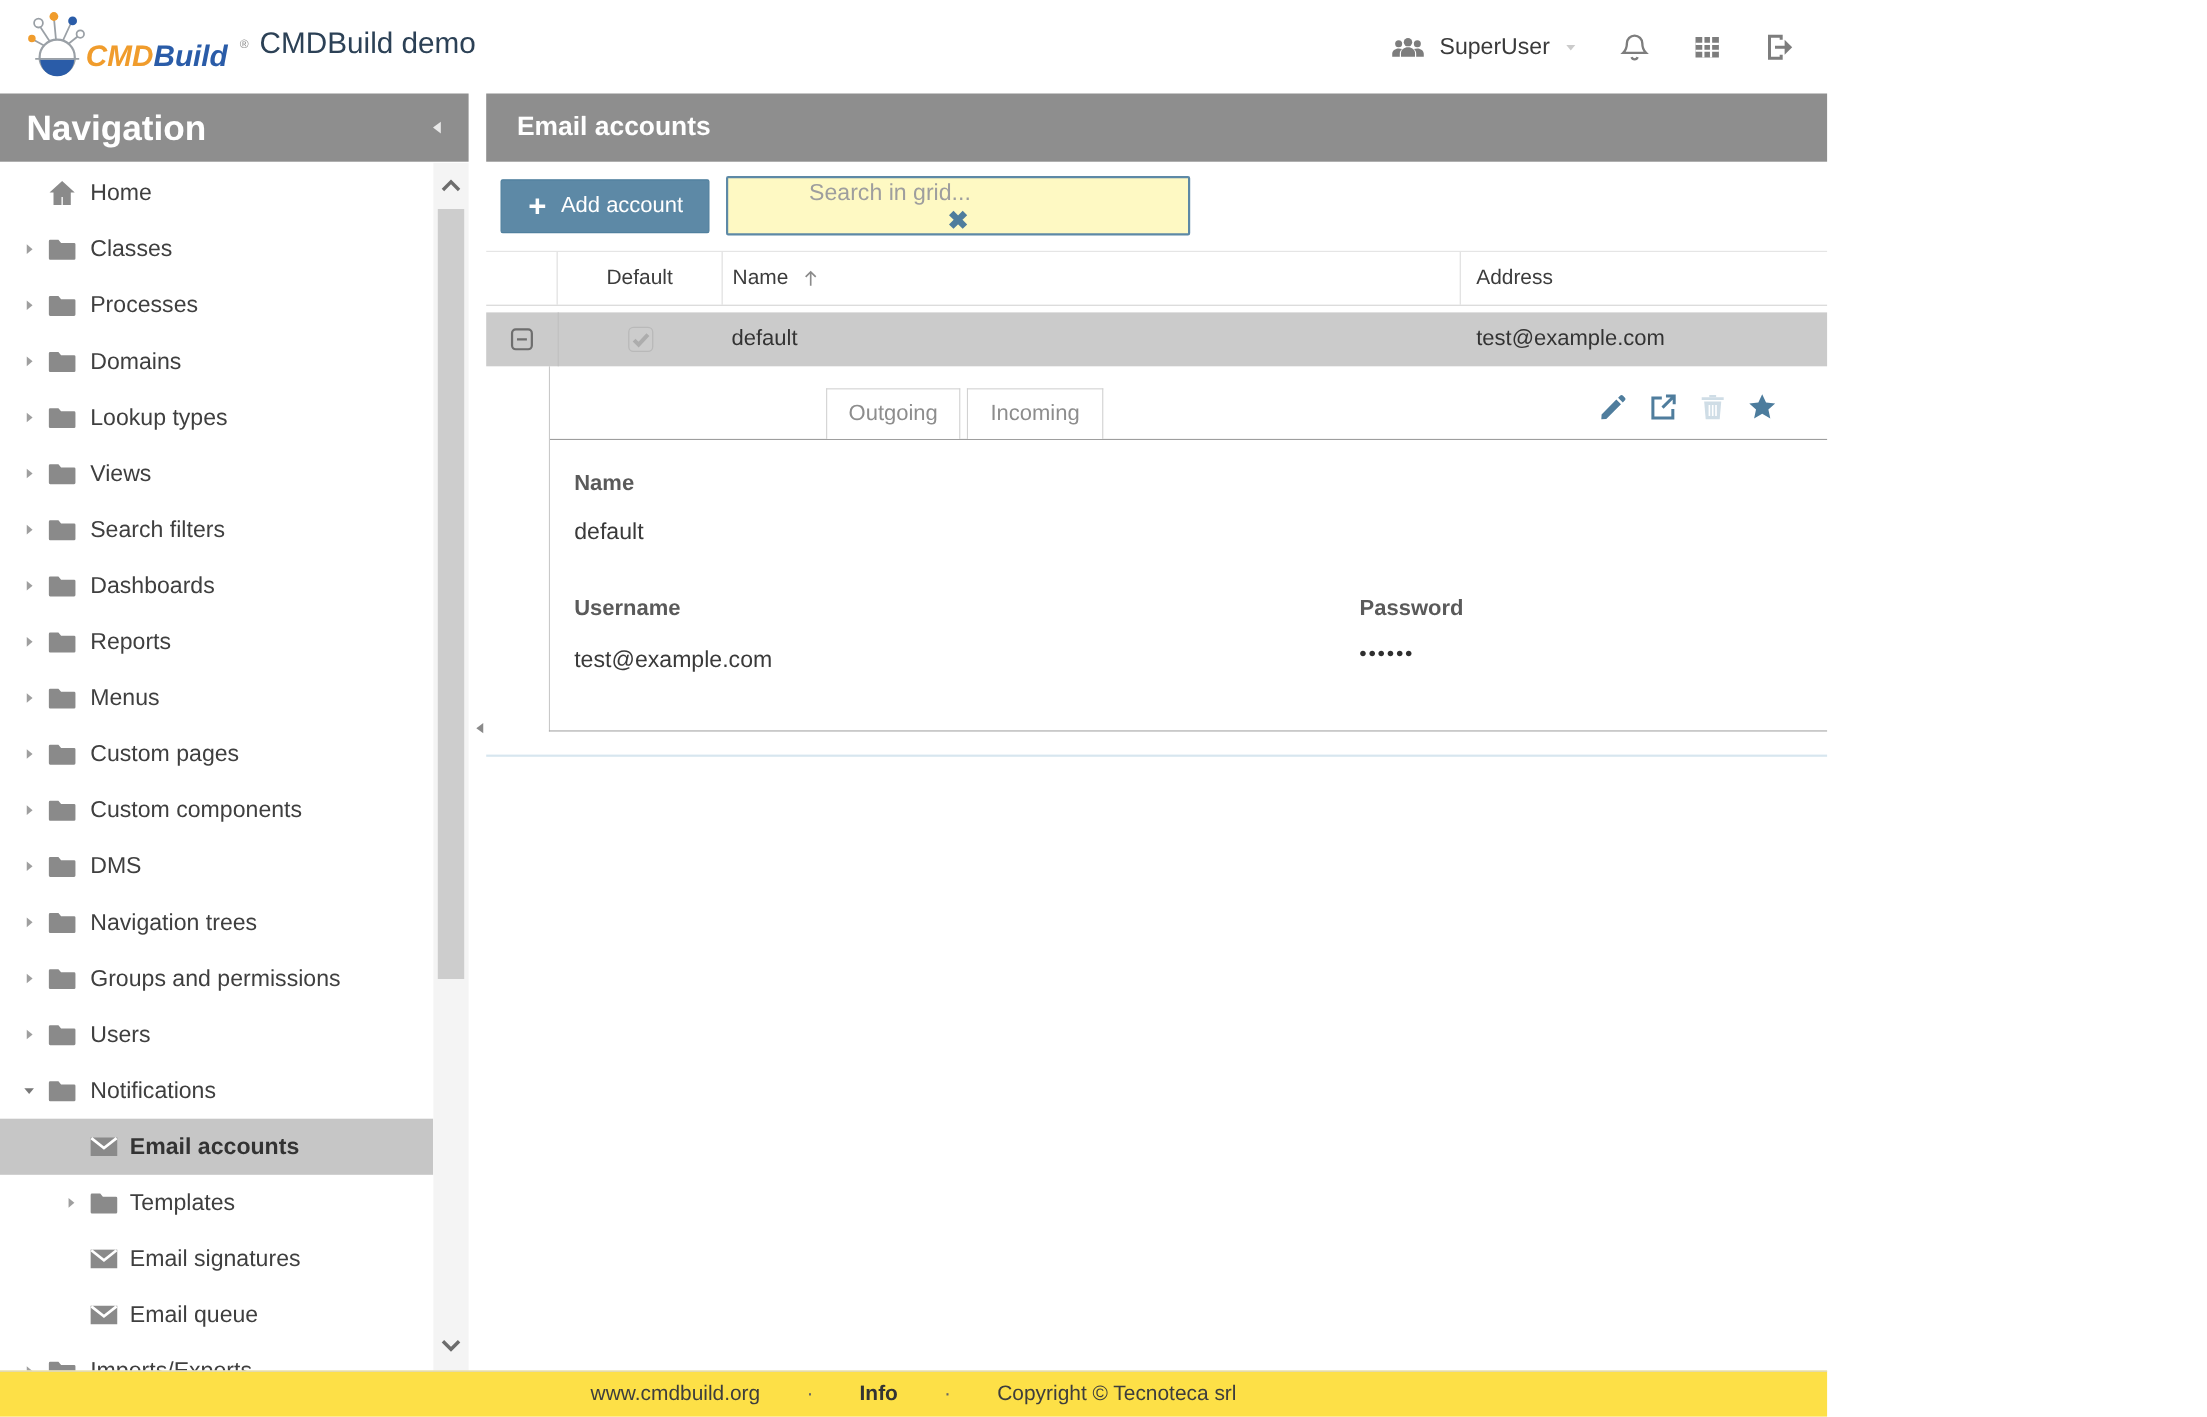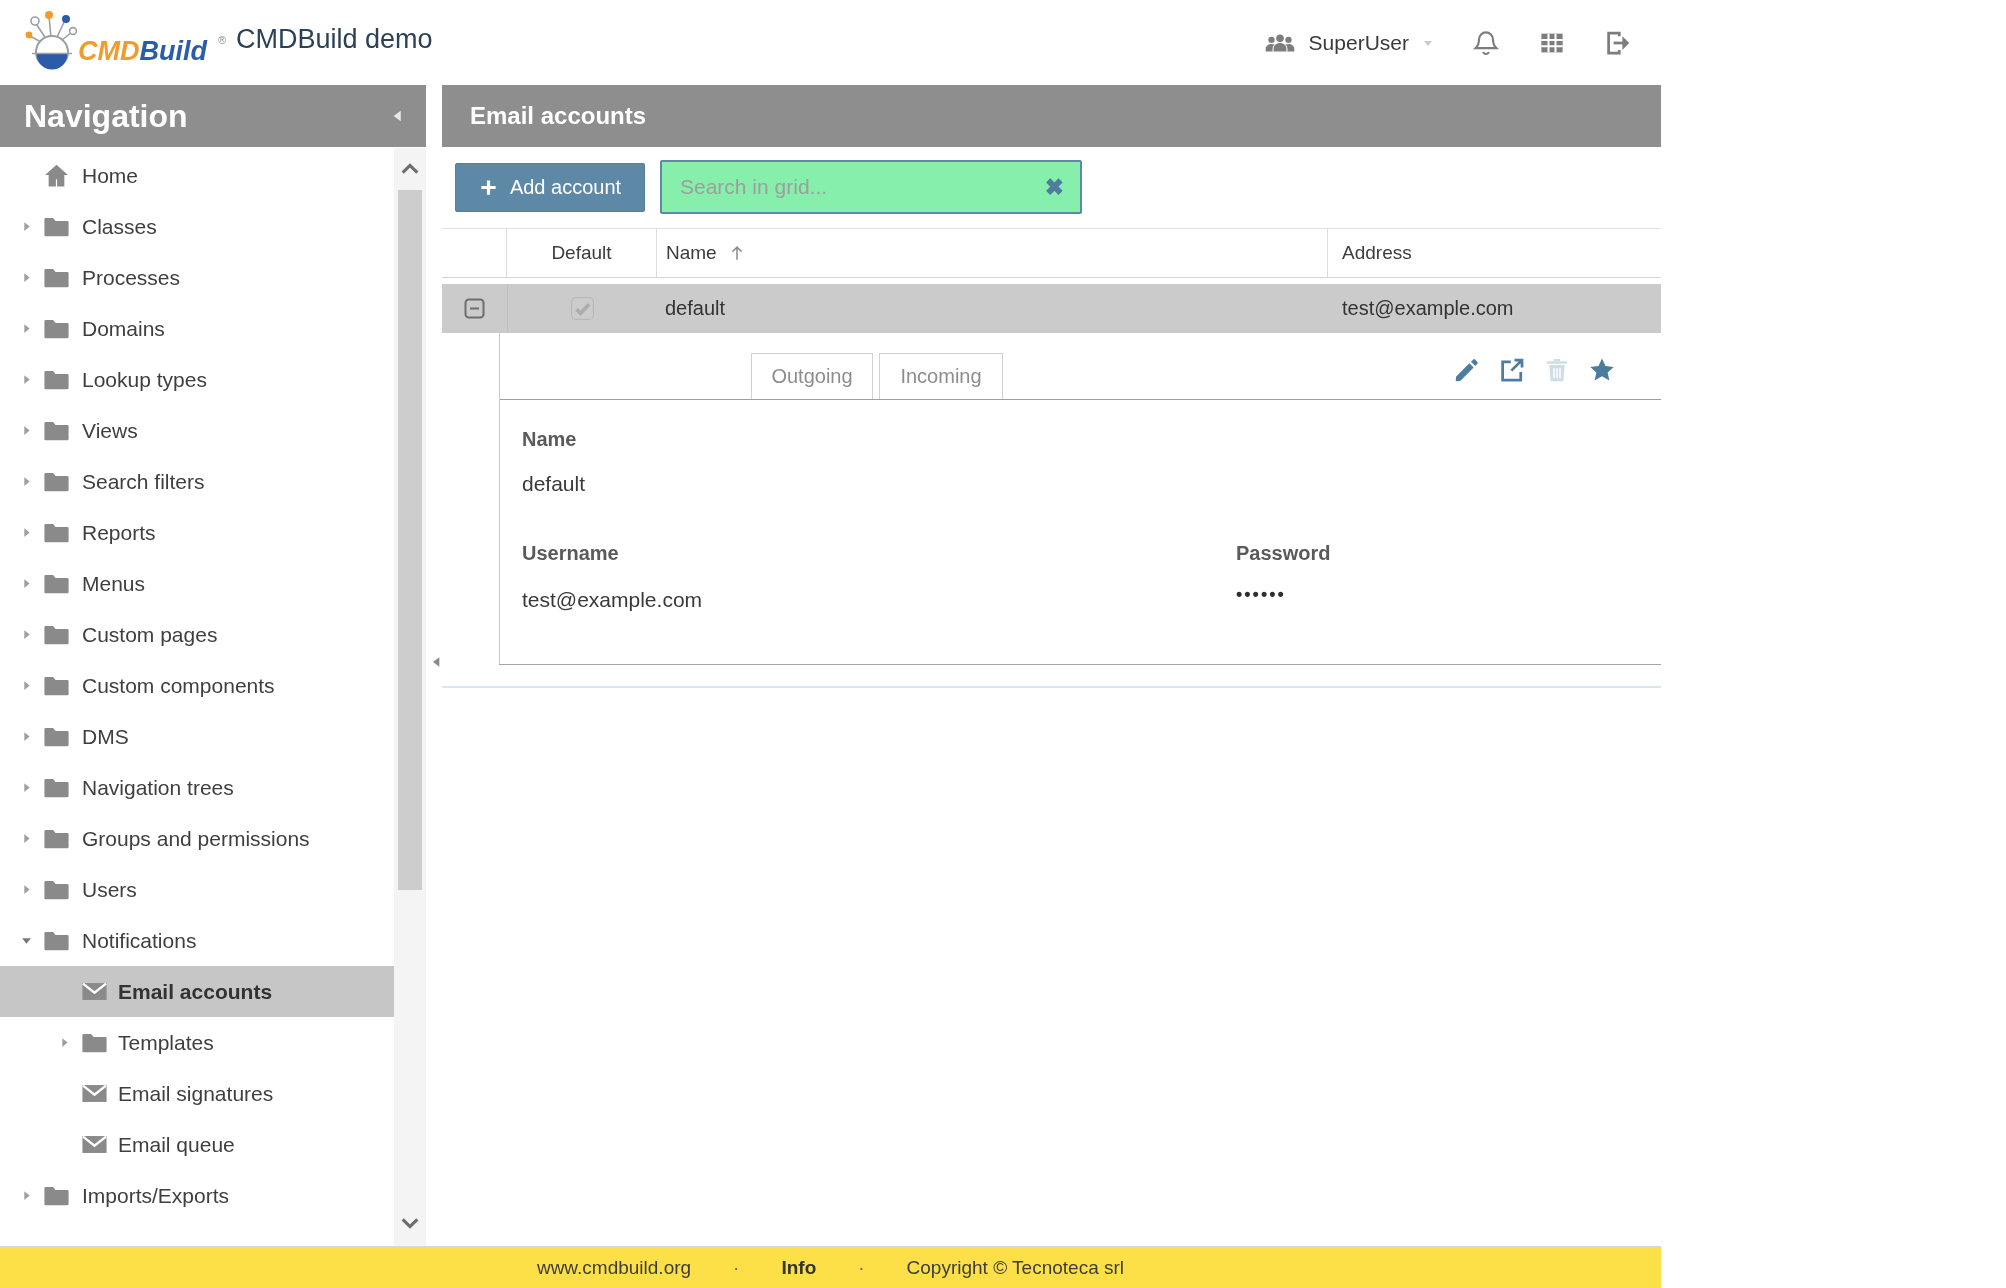--- a/index.html
+++ b/index.html
@@ -50,7 +50,7 @@
   .btn-add .pl{width:19px;height:19px;color:#fff;}
   .btn-add .tx{font-size:20px;color:#fff;}
   .search{position:absolute;left:660px;top:160px;width:422px;height:54px;border:2px solid #5d89a6;border-radius:2px;
-          background:#86efac;display:flex;align-items:center;padding:0 16px;box-sizing:border-box;}
+          background:#fef9c3;display:flex;align-items:center;padding:0 16px;box-sizing:border-box;flex-direction:column;}
   .search input{flex:1;border:none;outline:none;font-size:21px;color:#3a3a3a;font-family:"Liberation Sans",sans-serif;background:transparent;}
   .search input::placeholder{color:#9e9e9e;}
   .search .clear{font-size:23px;font-weight:bold;color:#4f7d9d;cursor:pointer;line-height:1;}

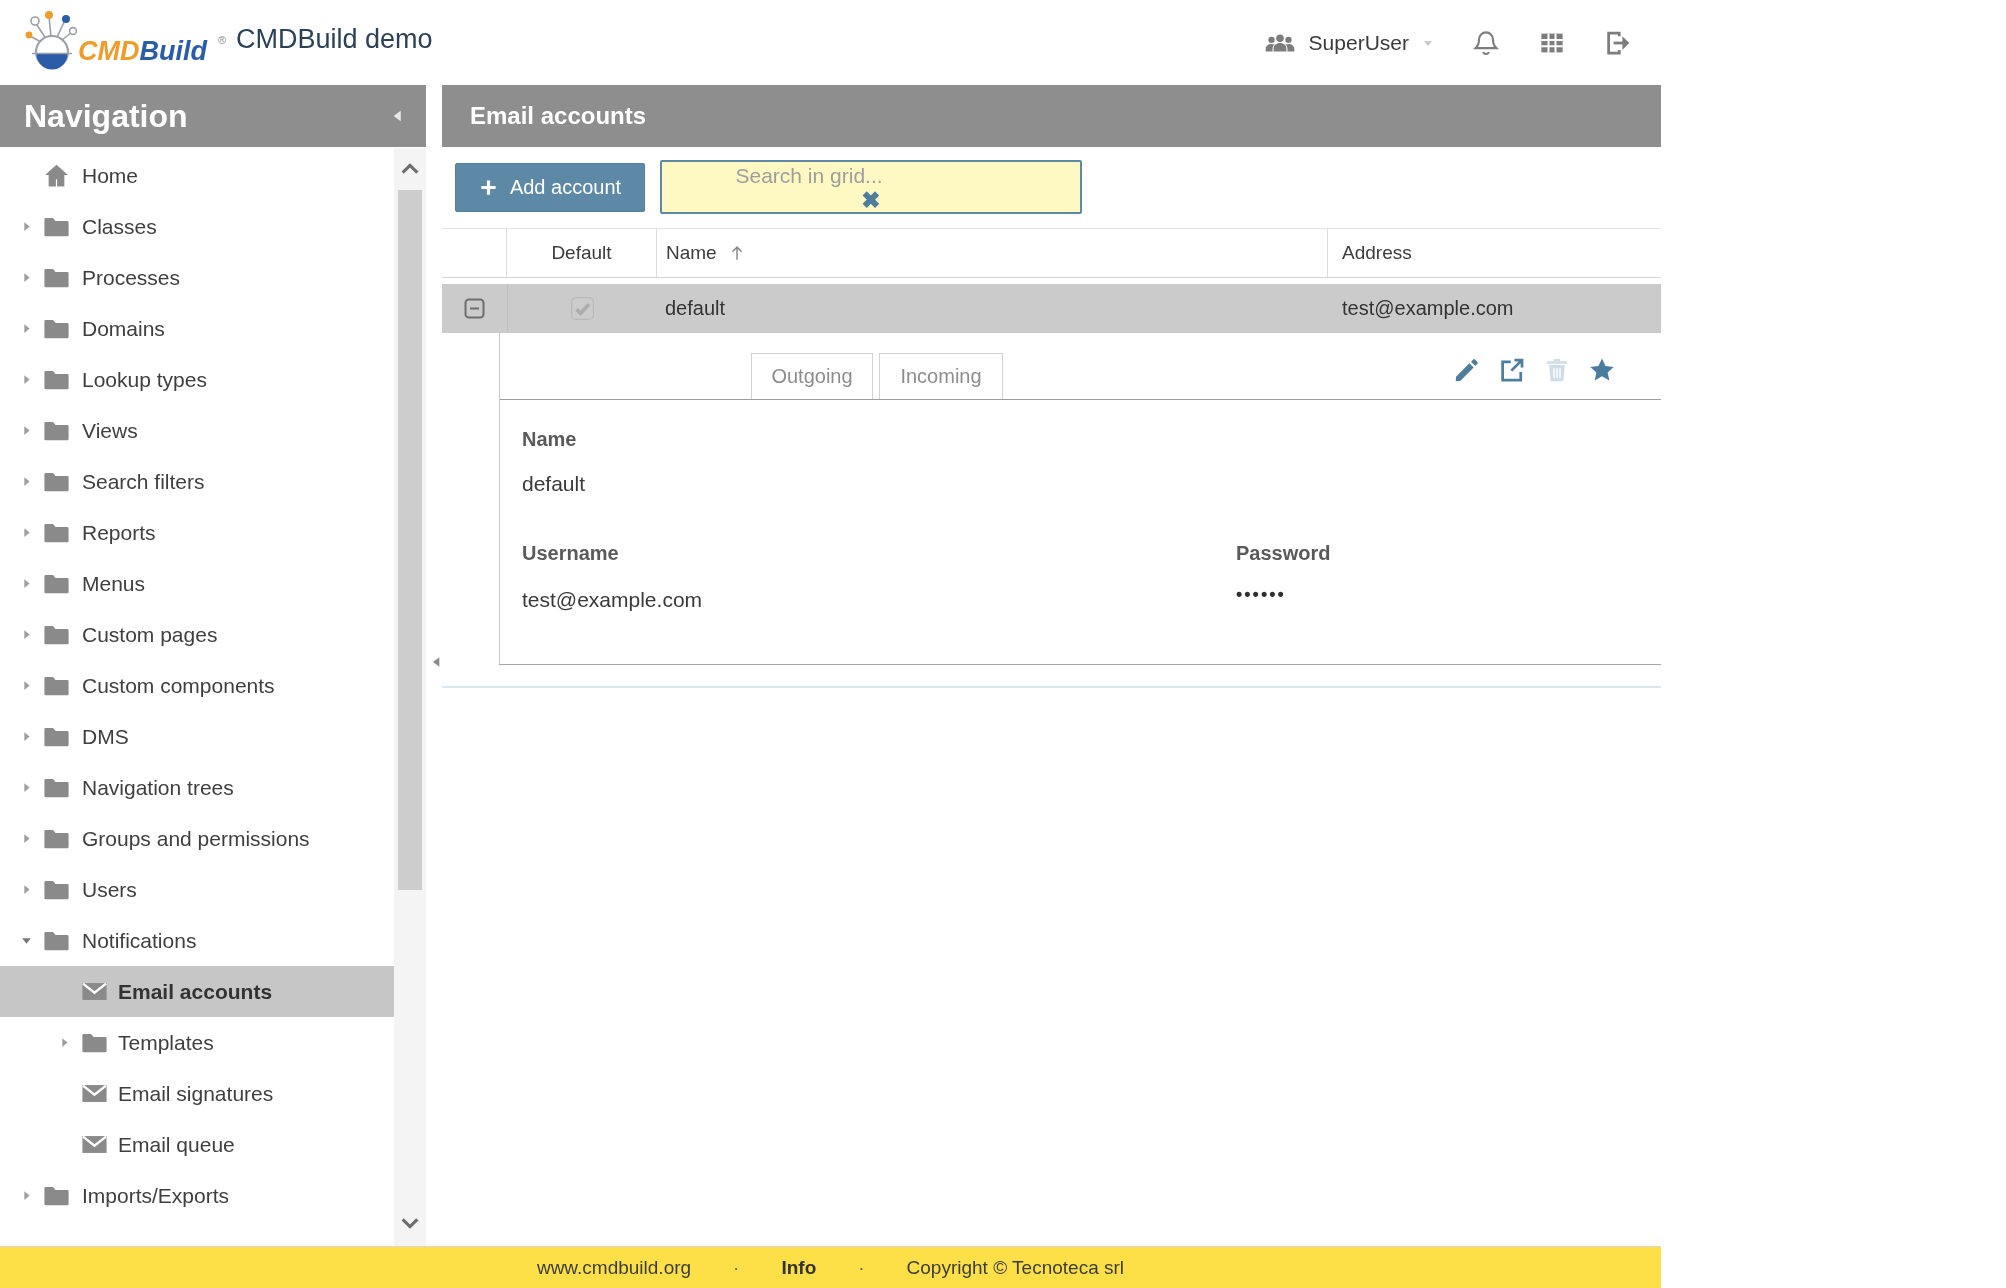--- a/index.html
+++ b/index.html
@@ -332,6 +332,17 @@
       <svg class="ic">
           <use href="#s-folder"></use>
         </svg>
+      <span class="lbl">Dashboards</span>
+    </div>
+    <div class="n-item">
+      <span class="exp">
+          <svg class="tri-r">
+            <use href="#s-tri-r"></use>
+          </svg>
+        </span>
+      <svg class="ic">
+          <use href="#s-folder"></use>
+        </svg>
       <span class="lbl">Reports</span>
     </div>
     <div class="n-item">

